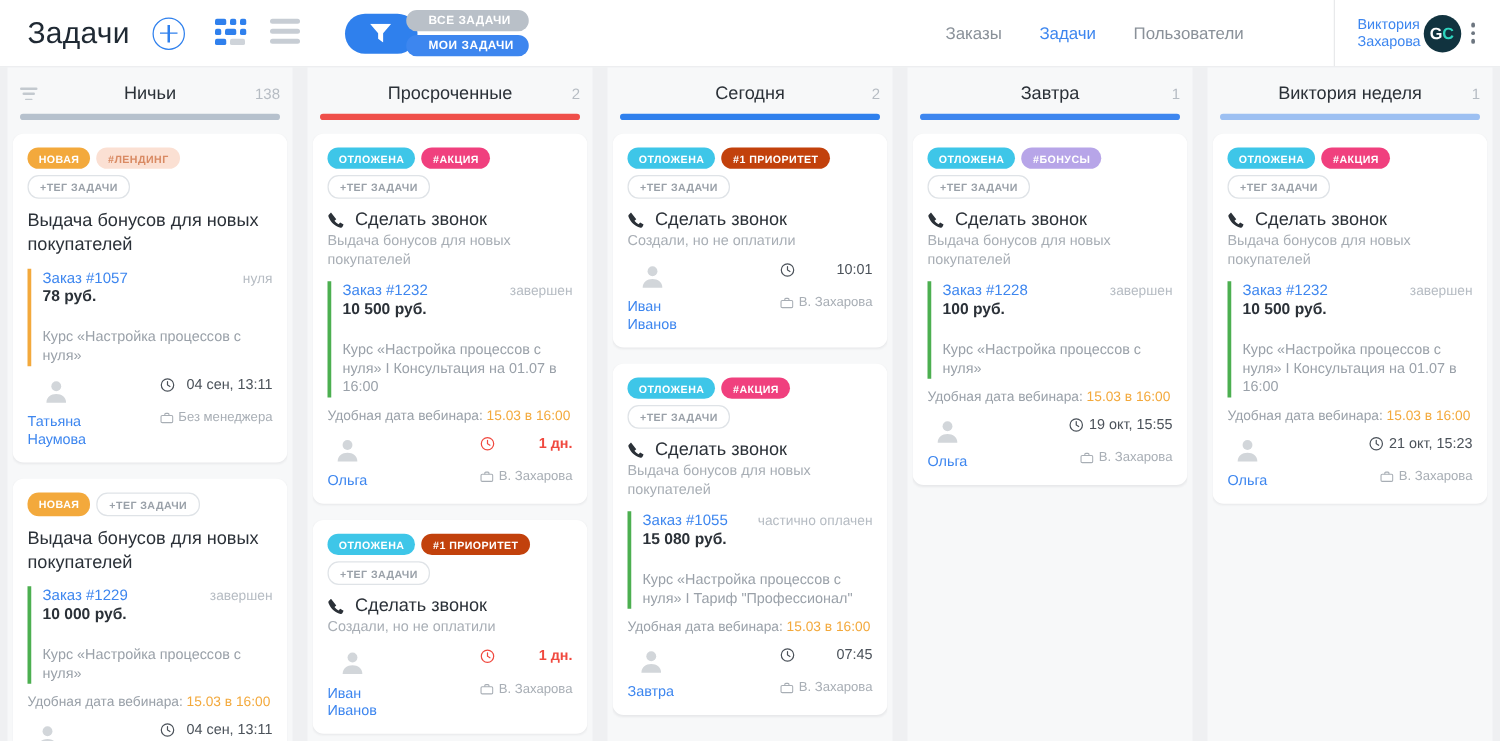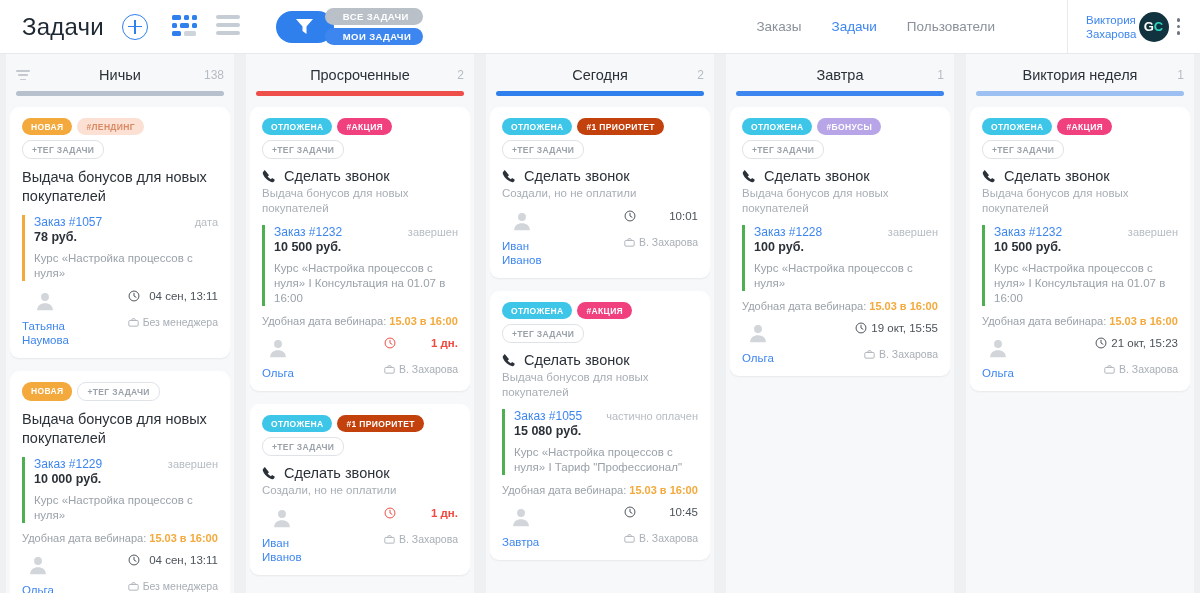--- a/index.html
+++ b/index.html
@@ -236,7 +236,7 @@
             <div class="order orange">
               <div class="order-row">
                 <span class="order-id">Заказ #1057</span>
-                <span class="order-state">дата</span>
+                <span class="order-state">нуля</span>
               </div>
               <div class="order-sum">78 руб.</div>
               <div class="order-course">Курс «Настройка процессов с нуля»</div>

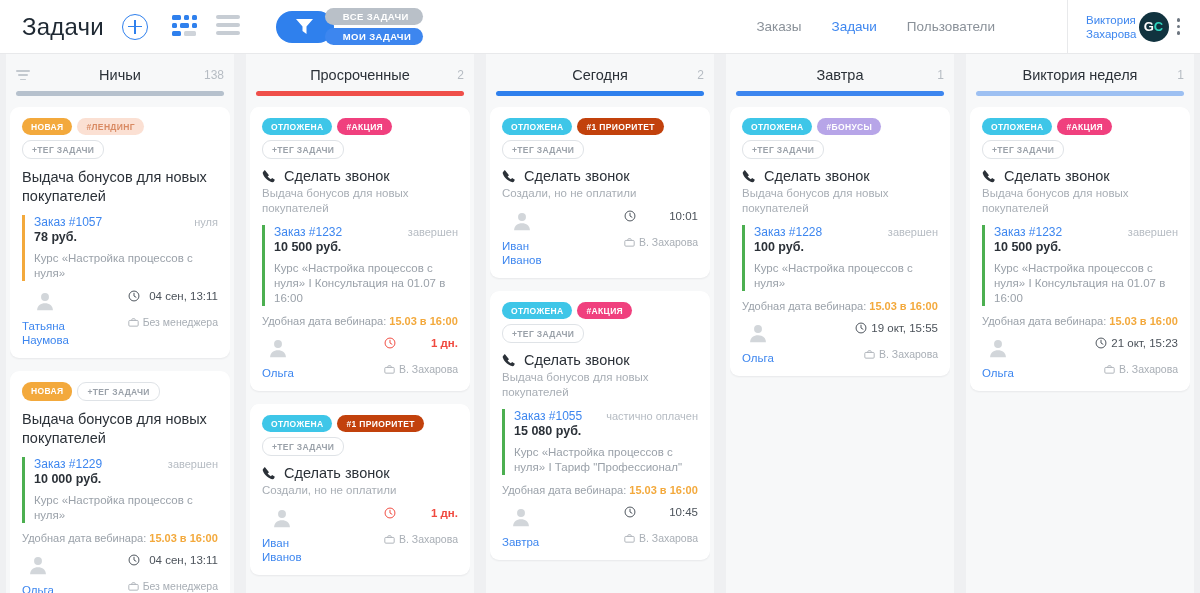--- a/index.html
+++ b/index.html
@@ -127,7 +127,7 @@
   .order-id { font-size: 12px; color: #3d86ef; }
   .order-state { font-size: 11px; color: #b6bcc3; }
   .order-sum { font-size: 12.5px; color: #2b3138; font-weight: bold; margin-top: 1px; }
-  .order-course { font-size: 11.5px; color: #9aa1a9; line-height: 15px; margin-top: 7px; }
+  .order-course { font-size: 11.5px; color: #9aa1a9; line-height: 15px; margin-top: 19px; }
 
   .webinar { font-size: 11px; color: #9aa1a9; margin-bottom: 10px; }
   .webinar b { color: #f3a93c; font-weight: bold; }

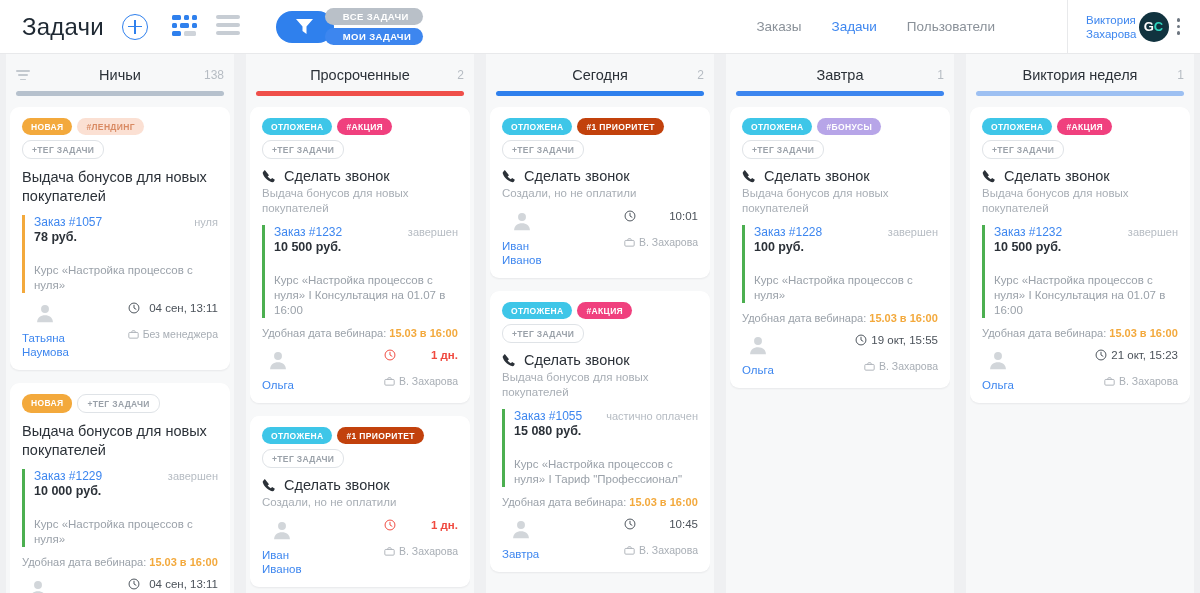--- a/index.html
+++ b/index.html
@@ -130,7 +130,7 @@
   .order-course { font-size: 11.5px; color: #9aa1a9; line-height: 15px; margin-top: 19px; }
 
   .webinar { font-size: 11px; color: #9aa1a9; margin-bottom: 10px; }
-  .webinar b { color: #f3a93c; font-weight: bold; }
+  .webinar b { color: #f3a93c; font-weight: normal; }
 
   .card-foot { display: flex; align-items: flex-start; justify-content: space-between; }
   .who { display: flex; align-items: center; gap: 7px; flex-direction: column; }

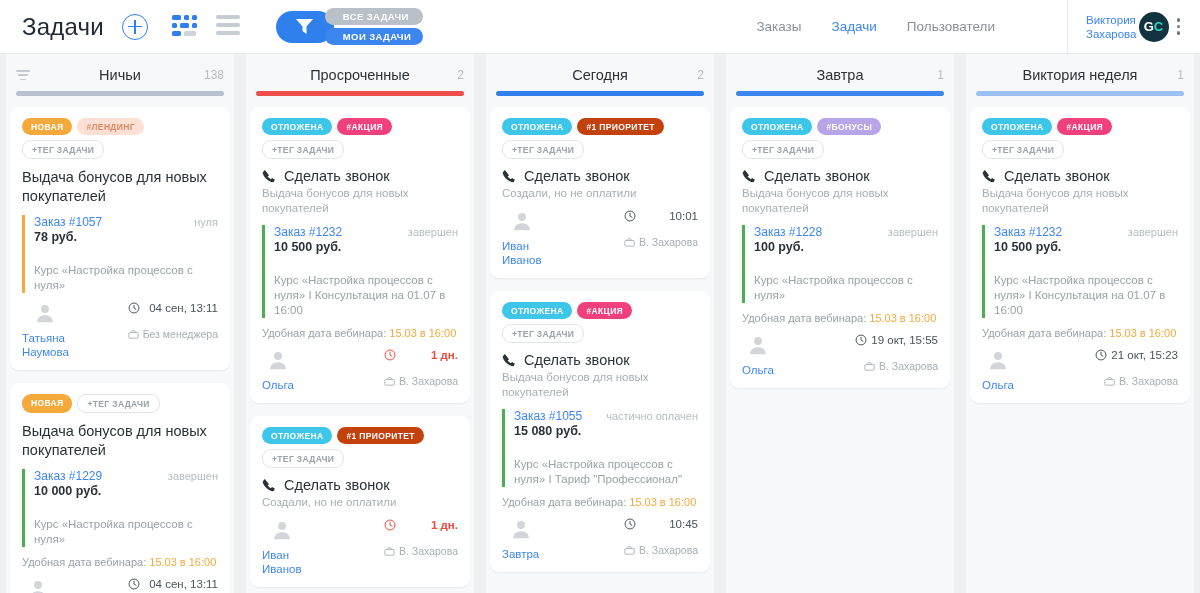--- a/index.html
+++ b/index.html
@@ -506,7 +506,7 @@
                     <circle cx="8" cy="8" r="6.6" fill="none" stroke="currentColor" stroke-width="1.3"></circle>
                     <path d="M8 4.3V8l2.6 1.6" fill="none" stroke="currentColor" stroke-width="1.3" stroke-linecap="round"></path>
                   </svg>
-                  <span>10:45</span>
+                  <span>07:45</span>
                 </div>
                 <div class="meta-mgr">
                   <svg width="11" height="11" viewBox="0 0 16 16">

